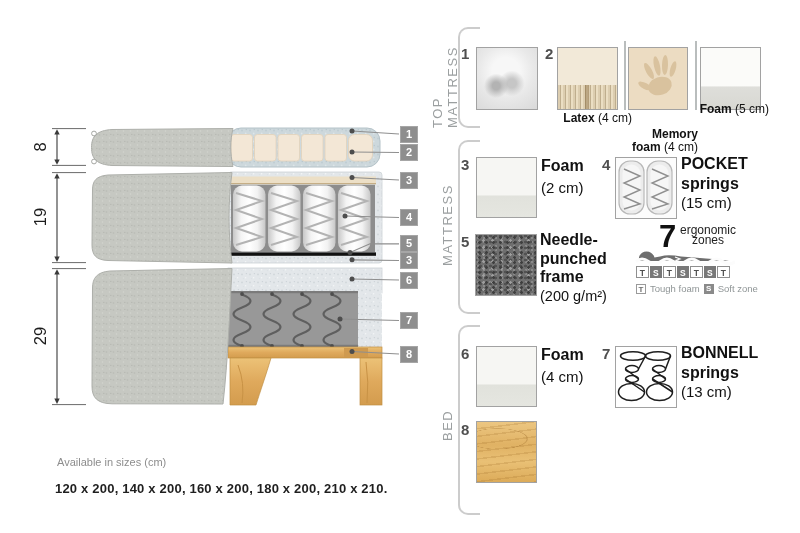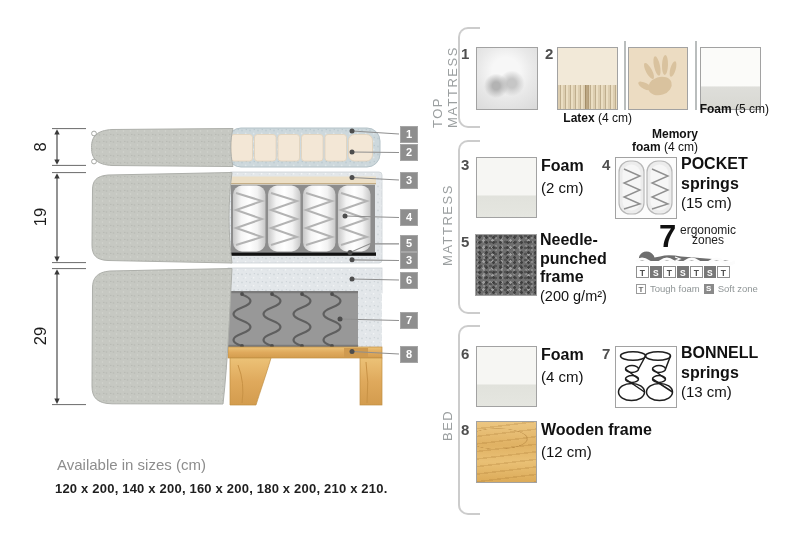--- a/index.html
+++ b/index.html
@@ -351,10 +351,6 @@
          radial-gradient(ellipse 46px 16px at 35% 28%, rgba(0,0,0,0) 62%, rgba(150,100,35,.35) 64%, rgba(0,0,0,0) 67%),
          repeating-linear-gradient(173deg, rgba(0,0,0,0) 0 6px, rgba(160,110,40,.22) 6px 7.5px),
          linear-gradient(180deg,#ecc681 0,#e0b264 38%,#e9c075 66%,#dcab59 100%);"></div>
-  <div class="abs biglabel" style="left:541px;top:419px;line-height:22px">
-    <span class="b">Wooden frame</span><br>
-    <span class="r">(12 cm)</span>
-  </div>
 
   <div class="abs footer-title" style="left:57px;top:456px">Available in sizes (cm)</div>
   <div class="abs footer-sizes" style="left:55px;top:481px">120 x 200, 140 x 200, 160 x 200, 180 x 200, 210 x 210.</div>

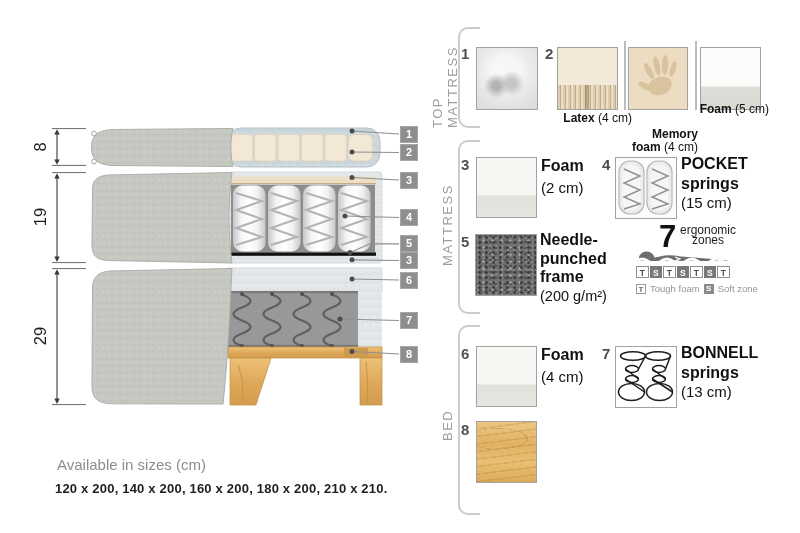--- a/index.html
+++ b/index.html
@@ -35,7 +35,7 @@
   .zkey{width:10px;height:10px;box-sizing:border-box;font-size:8px;font-weight:700;text-align:center;line-height:10px;}
   .zkey.t{border:1px solid #9a9a9a;background:#fff;color:#6e6e6e;}
   .zkey.s{background:#8a8a8a;color:#fff;}
-  .footer-title{font-size:15px;color:#8d8d8d;}
+  .footer-title{font-size:11px;color:#8d8d8d;}
   .footer-sizes{font-size:13px;font-weight:700;color:#1f1f1f;letter-spacing:.2px;}
   svg text{font-family:"Liberation Sans","DejaVu Sans",sans-serif;}
 </style>

